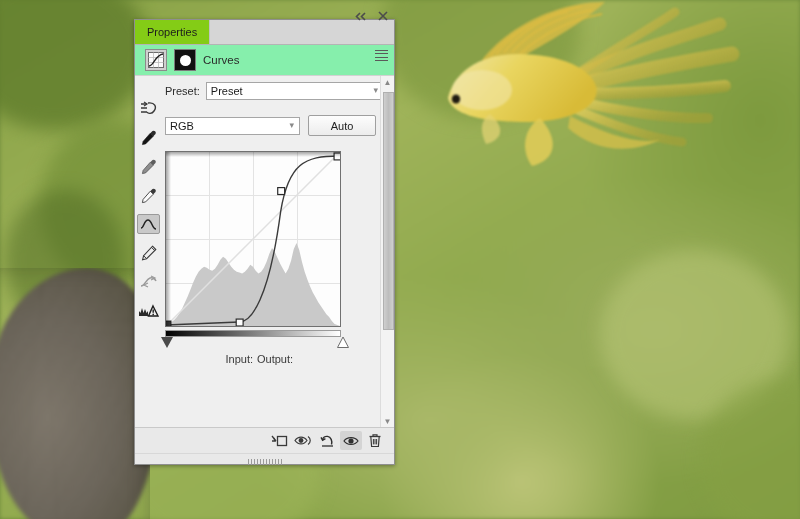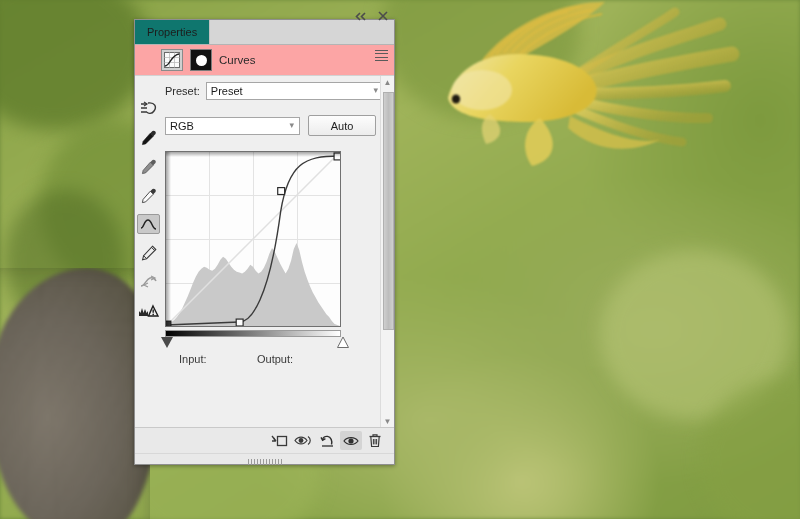--- a/index.html
+++ b/index.html
@@ -67,7 +67,7 @@
   #tabbar{height:24px;background:#d6d6d6;position:relative;
     border-bottom:1px solid #b4b4b4;display:flex;align-items:stretch;}
   #tab-properties{
-    background:#0f766e;padding:0 12px;display:flex;align-items:center;
+    background:#84cc16;padding:0 12px;display:flex;align-items:center;
     font-size:11px;color:#1d1d1d;border-right:1px solid #c2c2c2;
     position:relative;top:0;height:24px;box-sizing:border-box;
   }

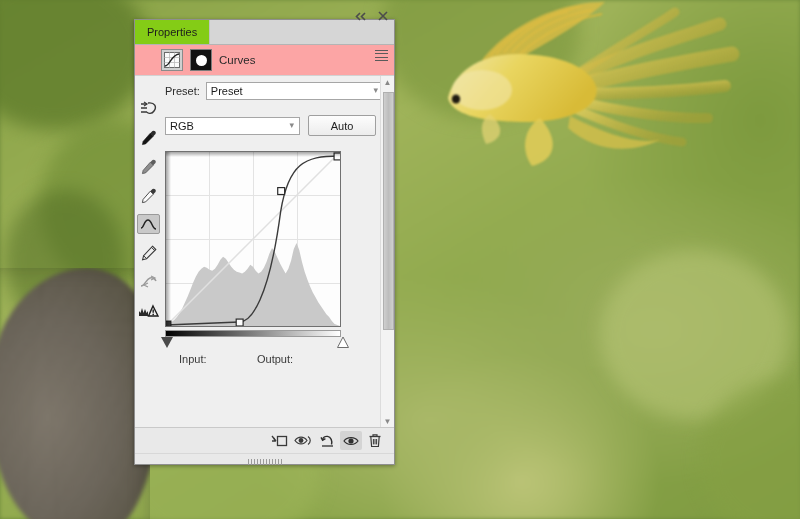--- a/index.html
+++ b/index.html
@@ -80,8 +80,8 @@
   #hamburger i{display:block;height:1px;background:#5a5a5a;}
 
   
-  #adjheader{height:30px;display:flex;align-items:center;gap:7px;padding:0 26px;
-             border-bottom:1px solid #d2d2d2;background:#fca5a5;}
+  #adjheader{height:30px;display:flex;align-items:center;gap:7px;padding:0 10px;
+             border-bottom:1px solid #d2d2d2;background:#86efac;}
   #curves-thumb{width:20px;height:20px;background:#d0d0d0;border:1px solid #8b8b8b;
                 display:flex;align-items:center;justify-content:center;}
   #mask-thumb{width:20px;height:20px;background:#111;border:1px solid #7a7a7a;

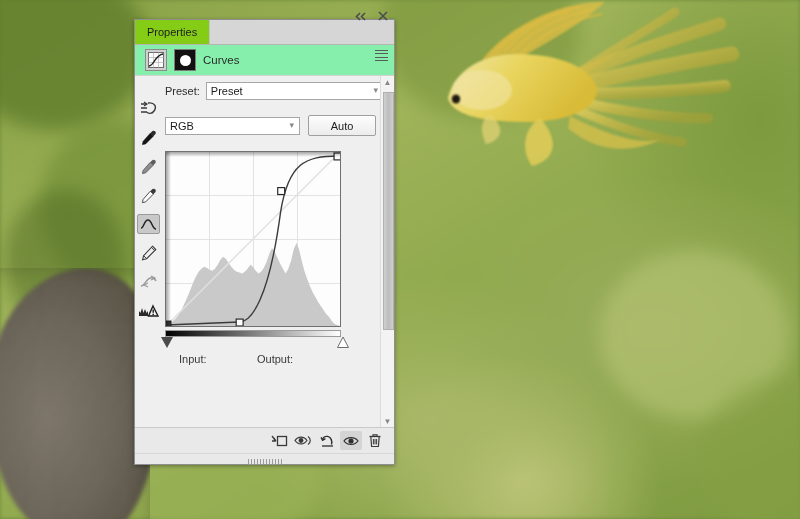--- a/index.html
+++ b/index.html
@@ -136,7 +136,7 @@
   #black-point{left:-4px;border-top:11px solid #4a4a4a;}
   #white-point-tri{position:absolute;right:-6px;top:0;width:12px;height:11px;}
 
-  #io-row{margin-top:4px;width:176px;display:flex;font-size:11px;color:#3a3a3a;}
+  #io-row{margin-top:4px;width:176px;display:flex;font-size:11px;color:#3a3a3a;text-align:right;}
   #input-label{width:88px;padding-left:14px;box-sizing:border-box;}
   #output-label{padding-left:4px;}
 

